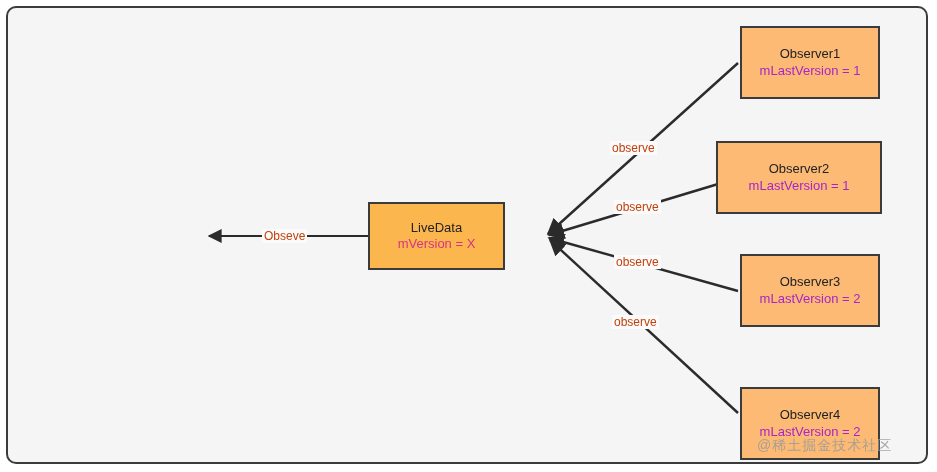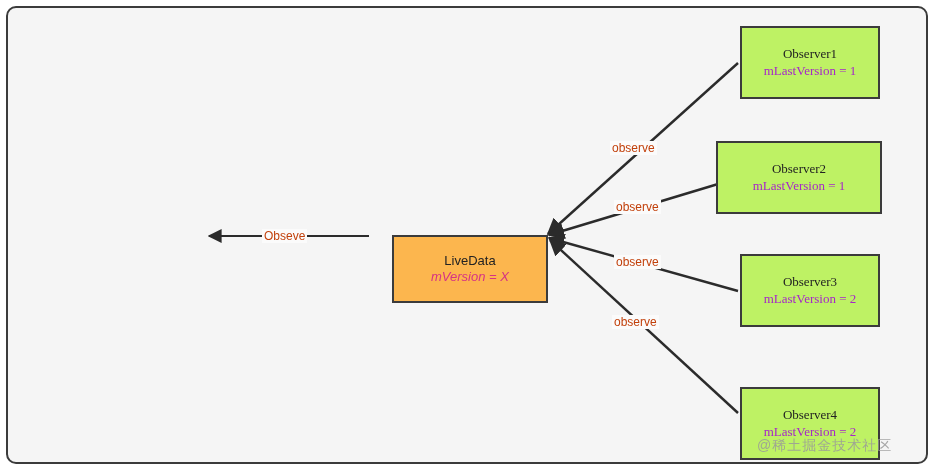--- a/index.html
+++ b/index.html
@@ -49,7 +49,7 @@
     background: #fbb050;
   }
   .node.orange { background: #fcb64e; }
-  .node.cyan   { background: #bef264; font-family: Liberation Serif, serif; }
+  .node.cyan   { background: #fdba74; }
   .node-title {
     font-size: 13px;
     color: #222222;

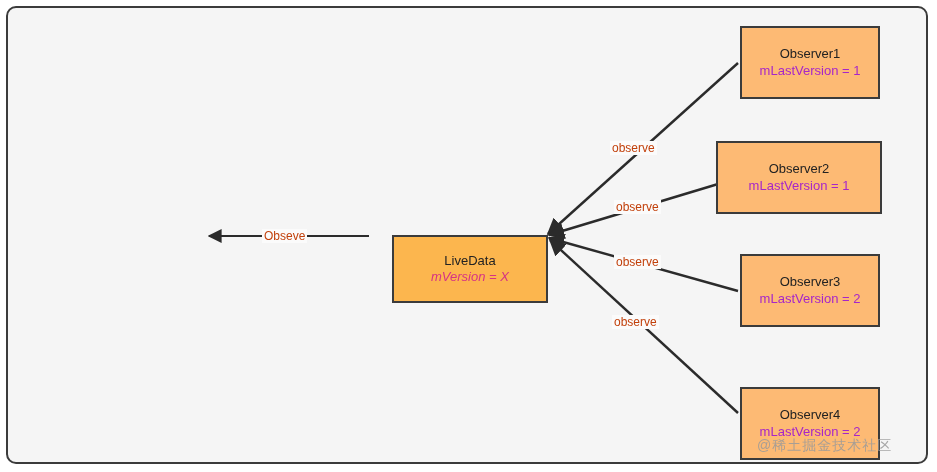--- a/index.html
+++ b/index.html
@@ -105,7 +105,7 @@
   </svg>
 
 
-  <div class="node orange" style="left:392px; top:202px; width:156px; height:68px;margin-top:33px;">
+  <div class="node orange" style="left:368px; top:202px; width:137px; height:68px;">
     <span class="node-title">LiveData</span>
     <span class="node-sub">mVersion = X</span>
   </div>

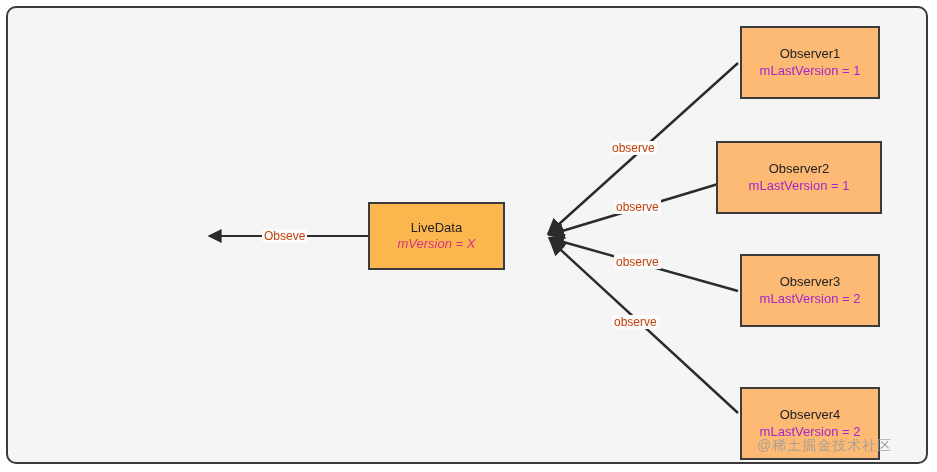--- a/index.html
+++ b/index.html
@@ -60,7 +60,7 @@
     color: #a626c9;
     white-space: nowrap;
   }
-  .node.orange .node-sub { color: #d63384; font-style: italic; }
+  .node.orange .node-sub { color: #d63384; }
   .edge-label {
     position: absolute;
     font-size: 12px;

